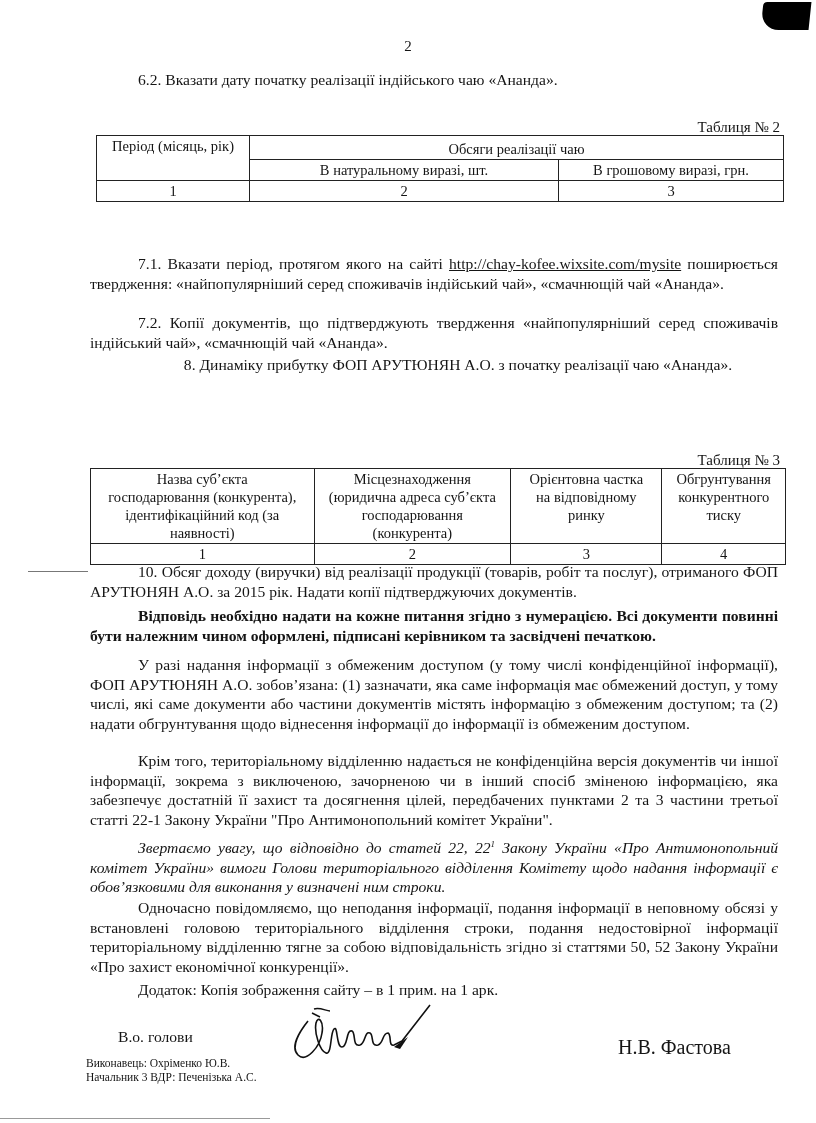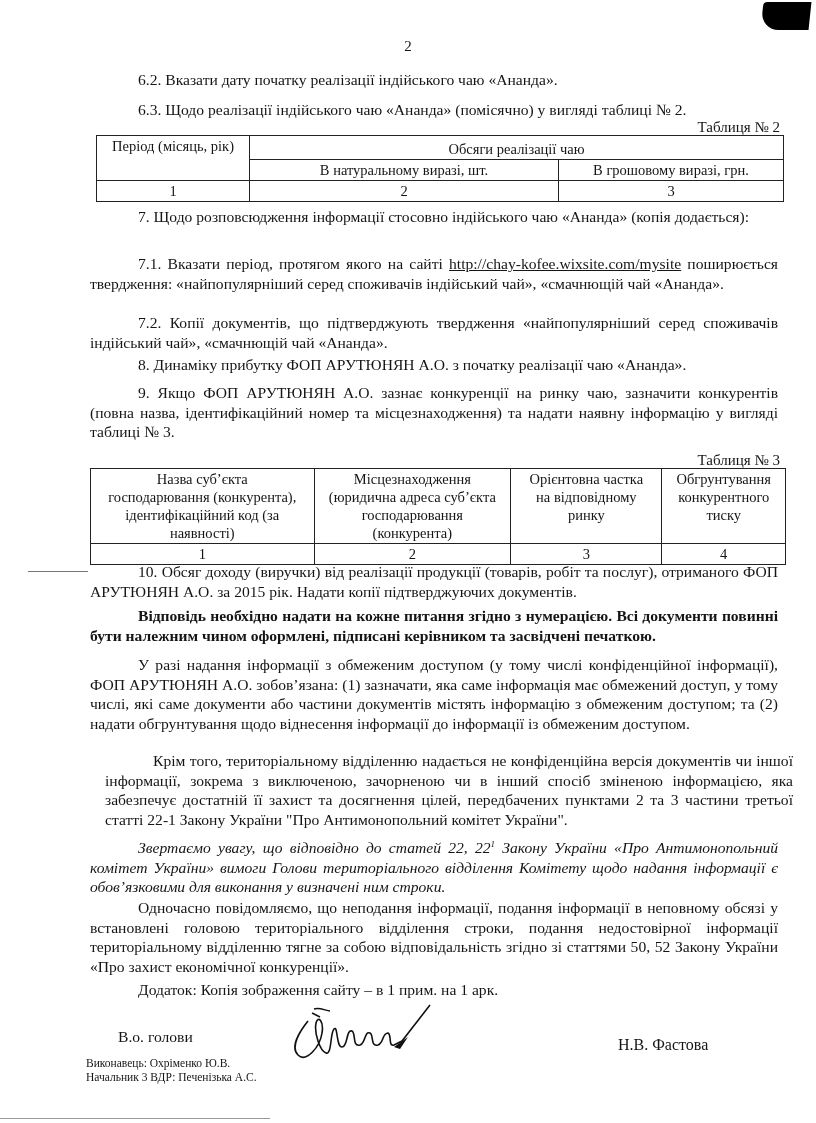--- a/index.html
+++ b/index.html
@@ -31,7 +31,6 @@
   <div class="abs pagenum">2</div>
 
   <div class="p ind" style="top:70px; text-align:left;">6.2. Вказати дату початку реалізації індійського чаю «Ананда».</div>
-  <div class="p ind" style="top:100px; text-align:left;">6.3. Щодо реалізації індійського чаю «Ананда» (помісячно) у вигляді таблиці № 2.</div>
 
   <div class="tcap" style="top:119px;">Таблиця № 2</div>
   <table style="left:96px; top:135px; width:688px;">

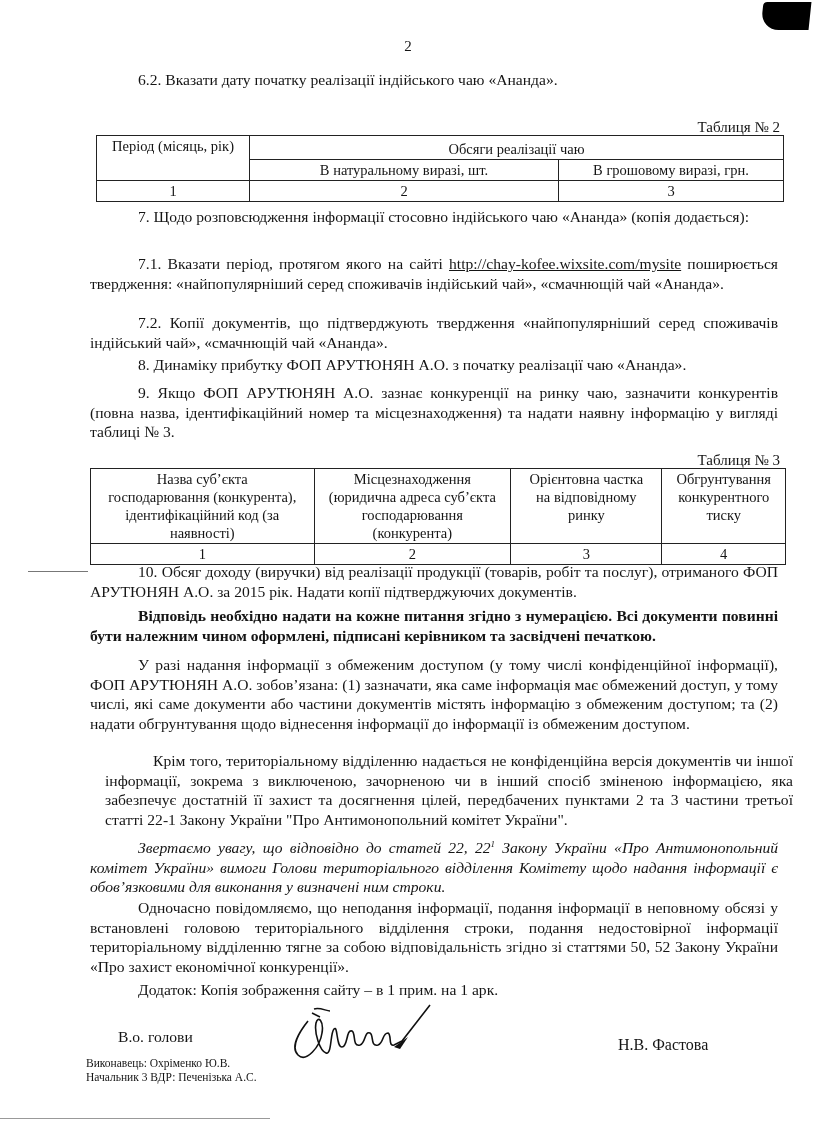--- a/index.html
+++ b/index.html
@@ -51,7 +51,6 @@
   </tbody>
     </table>
 
-  <div class="p ind" style="top:207px;">7. Щодо розповсюдження інформації стосовно індійського чаю «Ананда» (копія додається):</div>
 
   <div class="p ind" style="top:254px;">
     <span>7.1. Вказати період, протягом якого на сайті </span><span class="link">http://chay-kofee.wixsite.com/mysite</span><span> поширюється твердження: «найпопулярніший серед споживачів індійський чай», «смачнющій чай «Ананда».</span>

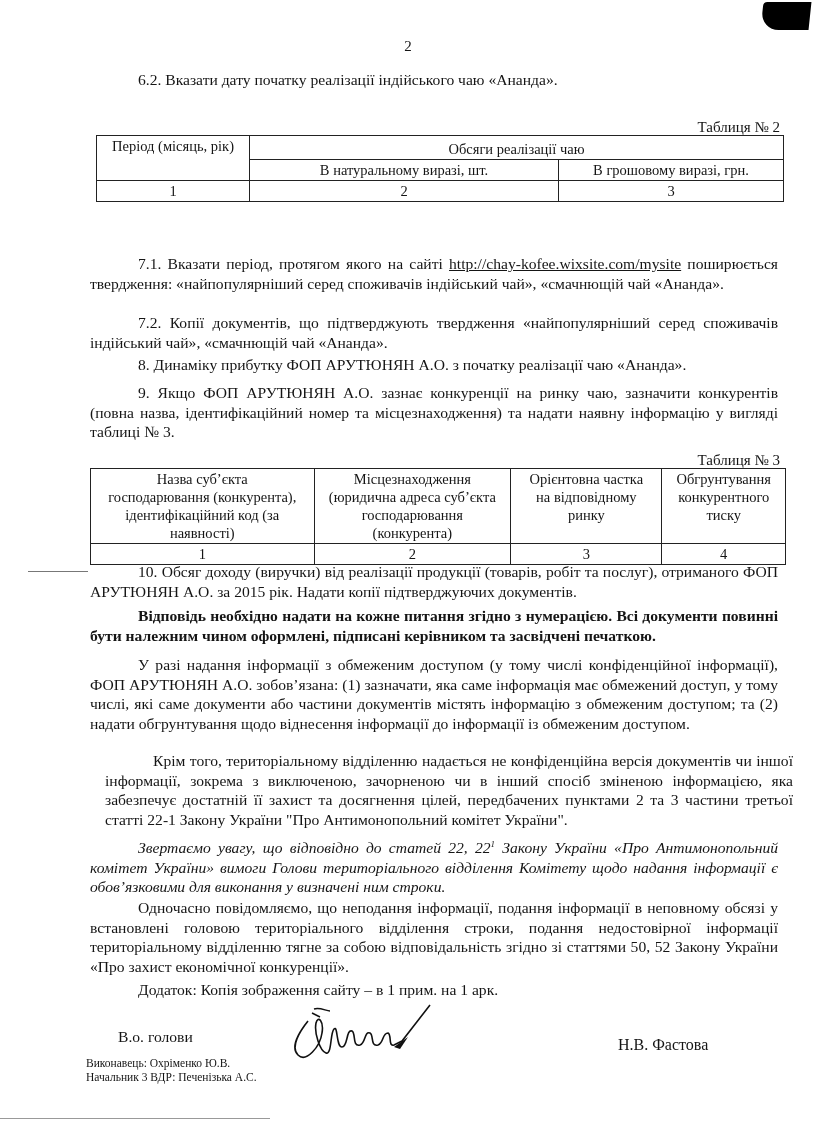--- a/index.html
+++ b/index.html
@@ -58,7 +58,7 @@
 
   <div class="p ind" style="top:313px;">7.2. Копії документів, що підтверджують твердження «найпопулярніший серед споживачів індійський чай», «смачнющій чай «Ананда».</div>
 
-  <div class="p ind" style="top:355px; text-align:left;">8. Динаміку прибутку ФОП АРУТЮНЯН А.О. з початку реалізації чаю «Ананда».</div>
+  <div class="p ind" style="top:355px; text-align:center;">8. Динаміку прибутку ФОП АРУТЮНЯН А.О. з початку реалізації чаю «Ананда».</div>
 
   <div class="p ind" style="top:383px;">9. Якщо ФОП АРУТЮНЯН А.О. зазнає конкуренції на ринку чаю, зазначити конкурентів (повна назва, ідентифікаційний номер та місцезнаходження) та надати наявну інформацію у вигляді таблиці № 3.</div>
 

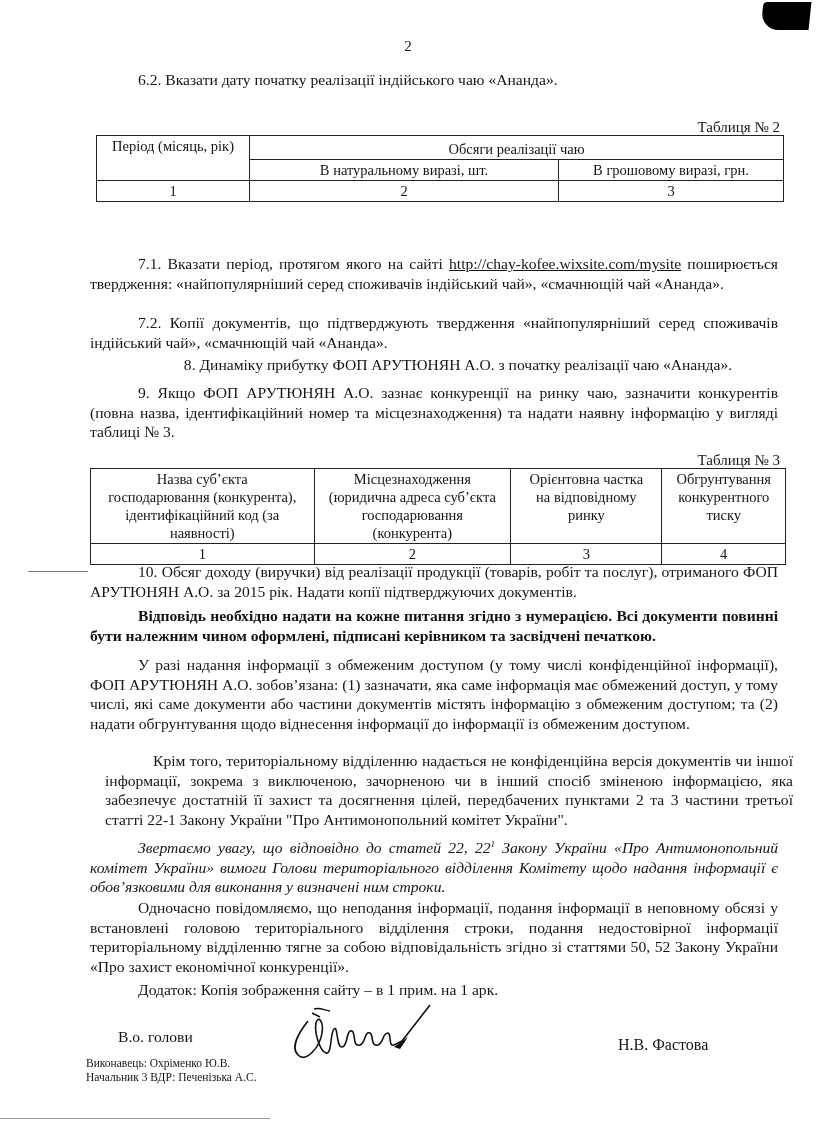--- a/index.html
+++ b/index.html
@@ -60,7 +60,6 @@
 
   <div class="p ind" style="top:355px; text-align:center;">8. Динаміку прибутку ФОП АРУТЮНЯН А.О. з початку реалізації чаю «Ананда».</div>
 
-  <div class="p ind" style="top:383px;">9. Якщо ФОП АРУТЮНЯН А.О. зазнає конкуренції на ринку чаю, зазначити конкурентів (повна назва, ідентифікаційний номер та місцезнаходження) та надати наявну інформацію у вигляді таблиці № 3.</div>
 
   <div class="tcap" style="top:452px;">Таблиця № 3</div>
   <table style="left:90px; top:468px; width:696px;">

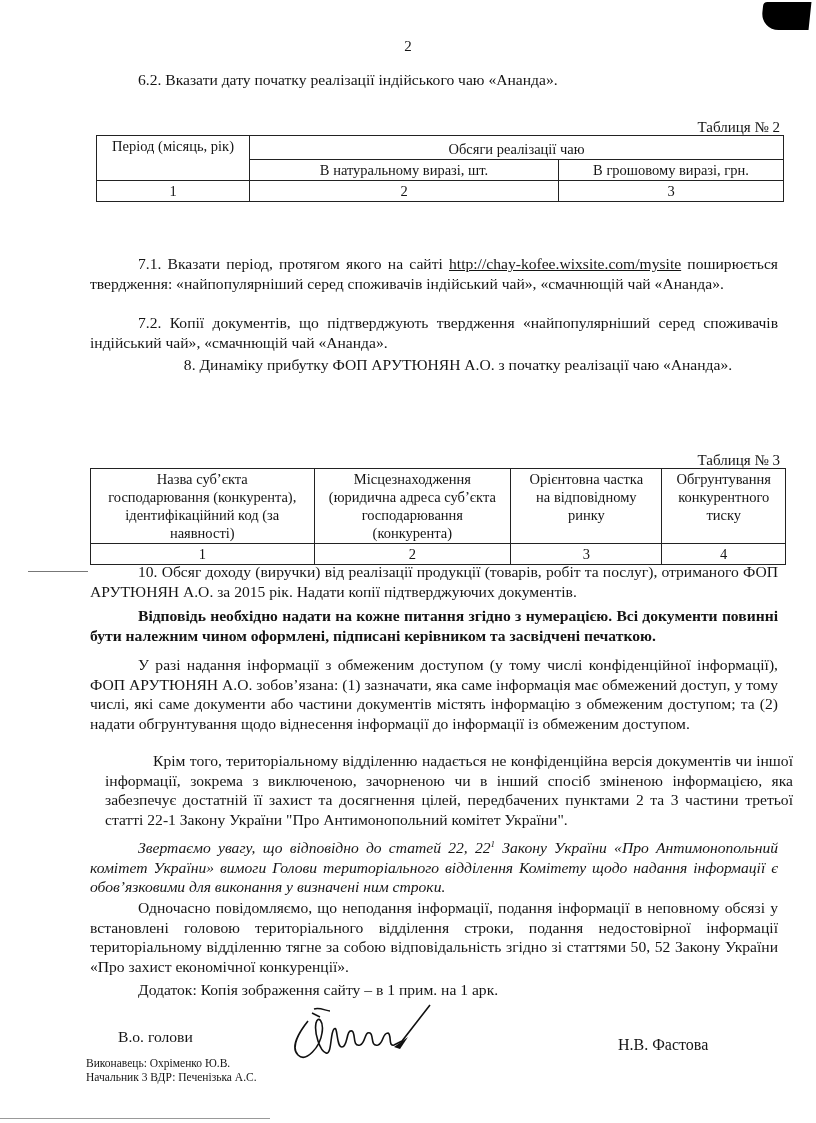--- a/index.html
+++ b/index.html
@@ -87,7 +87,7 @@
 
   <div class="p ind" style="top:655px;">У разі надання інформації з обмеженим доступом (у тому числі конфіденційної інформації), ФОП АРУТЮНЯН А.О. зобов’язана: (1) зазначати, яка саме інформація має обмежений доступ, у тому числі, які саме документи або частини документів містять інформацію з обмеженим доступом; та (2) надати обгрунтування щодо віднесення інформації до інформації із обмеженим доступом.</div>
 
-  <div class="p ind" style="top:751px;margin-left:15px;">Крім того, територіальному відділенню надається не конфіденційна версія документів чи іншої інформації, зокрема з виключеною, зачорненою чи в інший спосіб зміненою інформацією, яка забезпечує достатній її захист та досягнення цілей, передбачених пунктами 2 та 3 частини третьої статті 22-1 Закону України "Про Антимонопольний комітет України".</div>
+  <div class="p ind" style="top:751px;">Крім того, територіальному відділенню надається не конфіденційна версія документів чи іншої інформації, зокрема з виключеною, зачорненою чи в інший спосіб зміненою інформацією, яка забезпечує достатній її захист та досягнення цілей, передбачених пунктами 2 та 3 частини третьої статті 22-1 Закону України "Про Антимонопольний комітет України".</div>
 
   <div class="p ind" style="top:835px;font-style:italic;">
     <span>Звертаємо увагу, що відповідно до статей 22, 22</span><sup style="font-size:9px;">1</sup><span> Закону України «Про Антимонопольний комітет України» вимоги Голови територіального відділення Комітету щодо надання інформації є обов’язковими для виконання у визначені ним строки.</span>

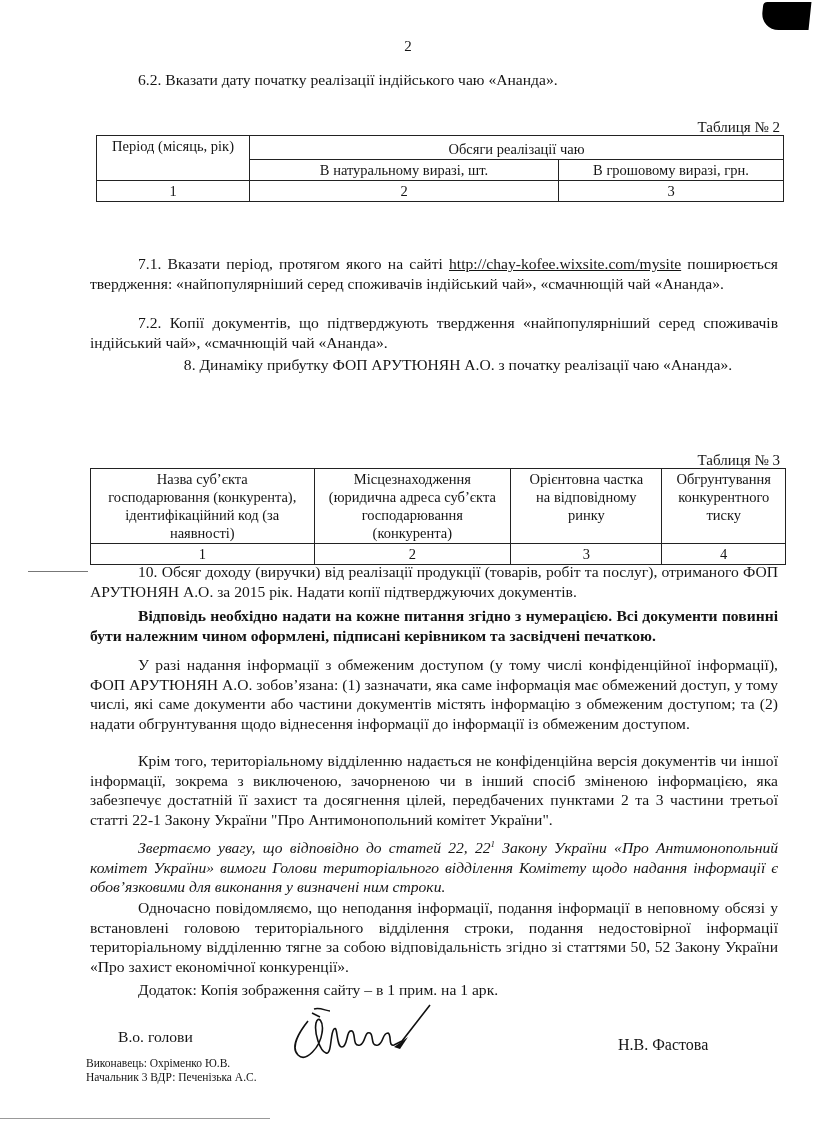--- a/index.html
+++ b/index.html
@@ -105,7 +105,7 @@
     <path d="M104 44 L118 34 L110 46 Z" fill="#111"></path>
   </svg>
 
-  <div class="abs" style="left:618px; top:1036px; font-size:16px;">Н.В. Фастова</div>
+  <div class="abs" style="left:618px; top:1036px; font-size:20px;">Н.В. Фастова</div>
 
   <div class="abs small" style="left:86px; top:1056px;">Виконавець: Охріменко Ю.В.</div>
   <div class="abs small" style="left:86px; top:1070px;">Начальник 3 ВДР: Печенізька А.С.</div>

